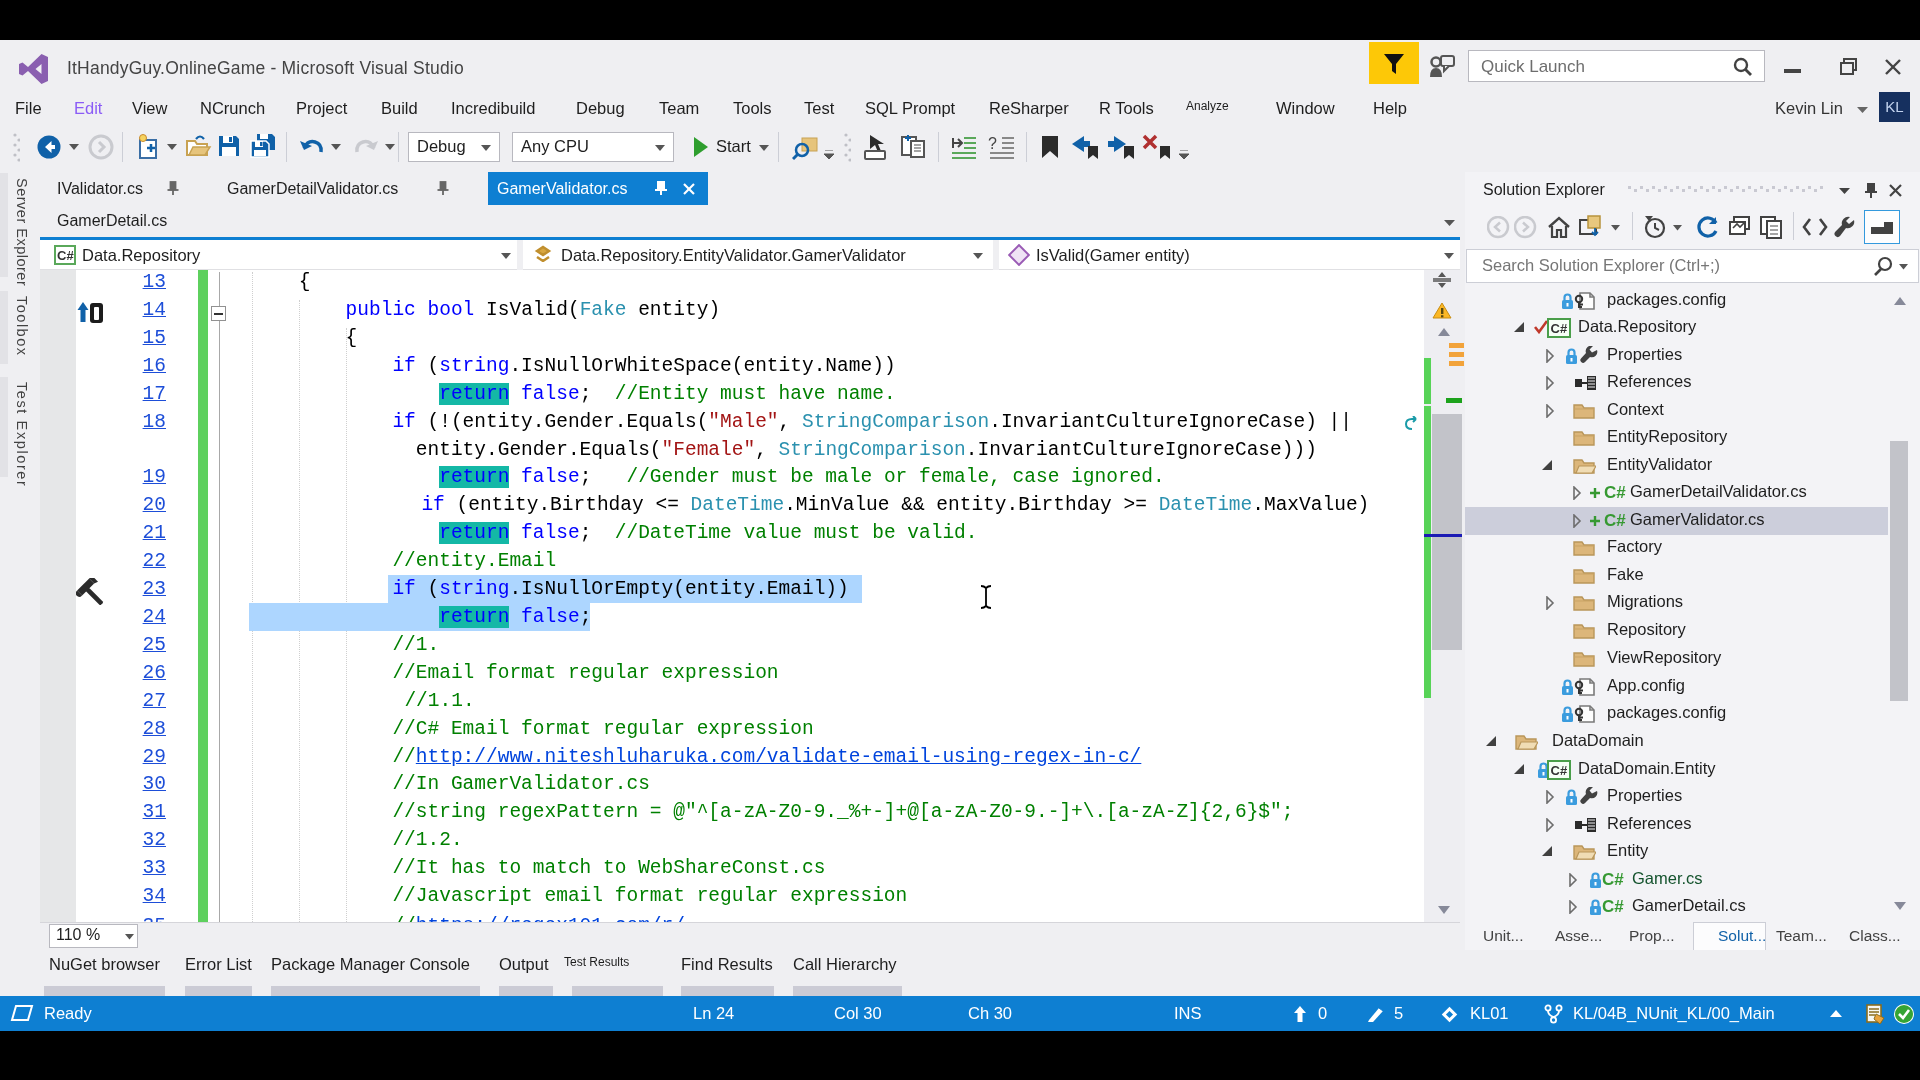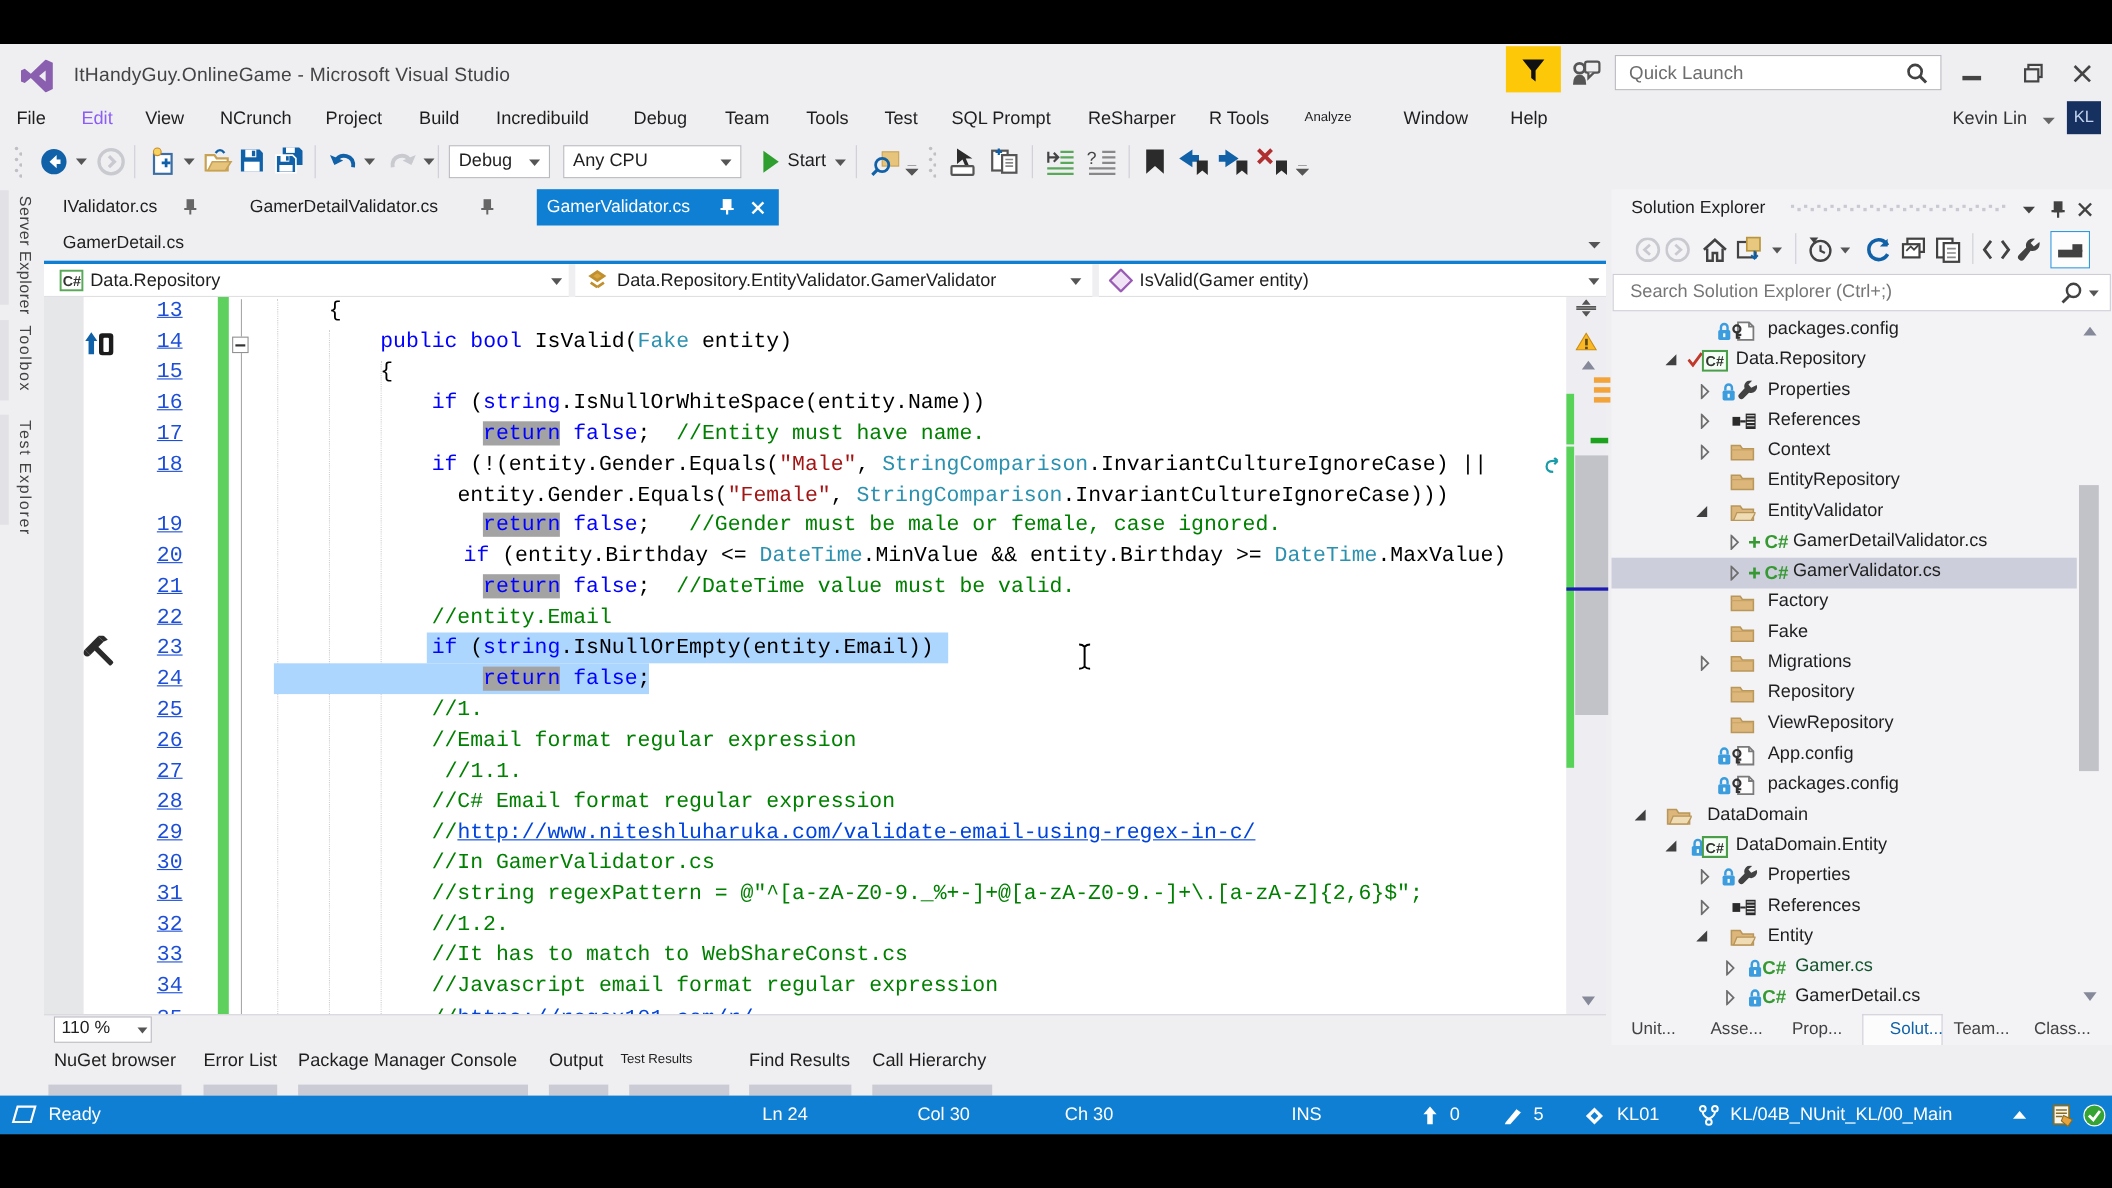--- a/index.html
+++ b/index.html
@@ -7,7 +7,7 @@
 .abs{position:absolute;}
 .code,.lnum{font-family:"Liberation Mono",monospace;font-size:19.5px;line-height:28px;white-space:pre;}
 .k{color:#0000ff;}.t{color:#2b91af;}.s{color:#a31515;}.c{color:#008000;}.p{color:#000;}
-.rk{color:#0000ff;background:#a3a3a3;}
+.rk{color:#0000ff;background:#14b8a6;}
 .lnk{color:#0044dd;text-decoration:underline;}
 .lnum{color:#1d4ed8;text-decoration:underline;}
 svg{display:block;}

